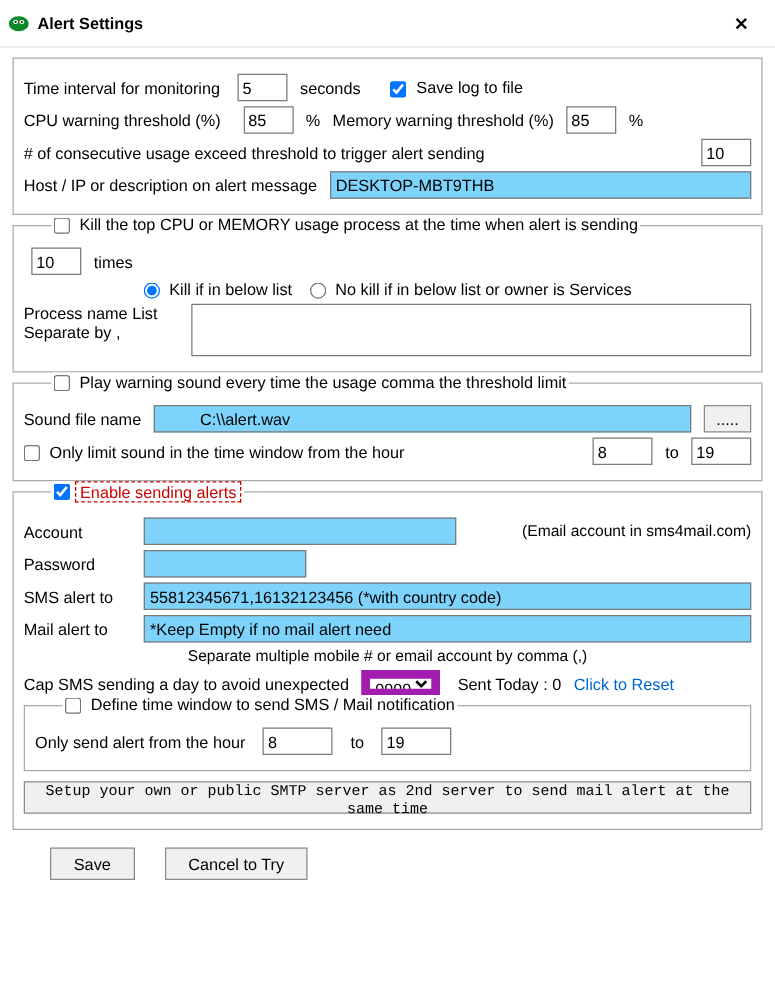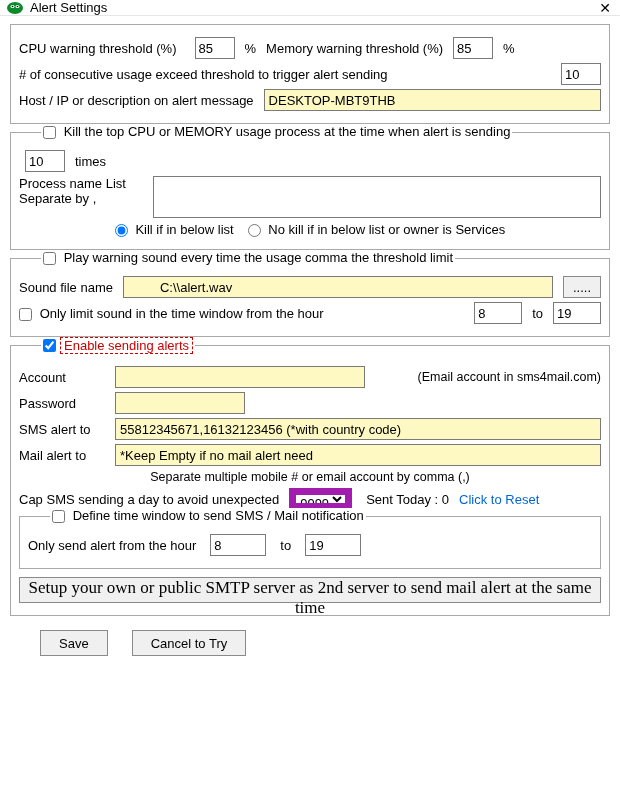--- a/index.html
+++ b/index.html
@@ -15,9 +15,10 @@
   }
   .titlebar {
     display:flex; align-items:center; justify-content:space-between;
-    height:16px; padding:0 0 0 6px;
+    height:38px; padding:0 12px 0 6px;
     background:#fff;
     border-bottom:1px solid #e6e6e6;
+    font-weight:bold;
   }
   .titlebar-left { display:flex; align-items:center; gap:6px; }
   .titlebar-icon svg { display:block; }

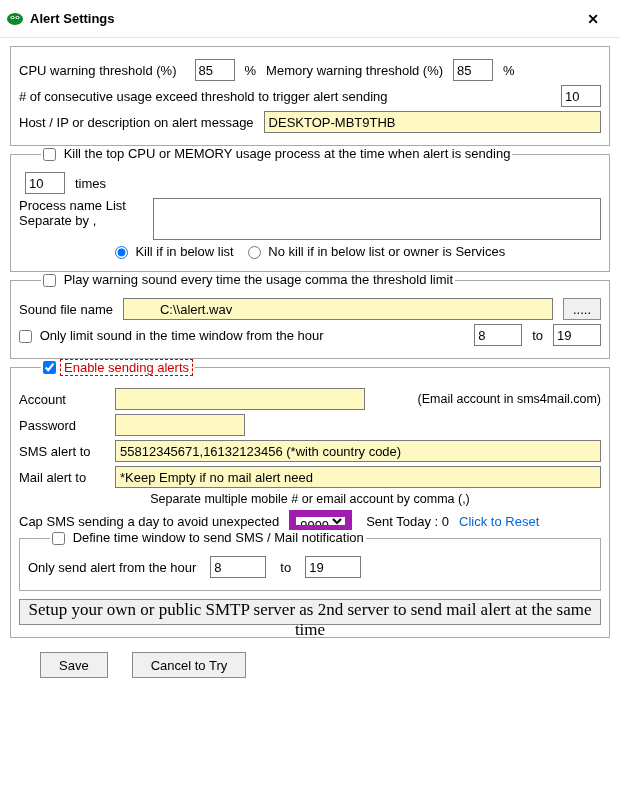--- a/index.html
+++ b/index.html
@@ -85,6 +85,15 @@
 <div class="content">
 
   <fieldset class="groupbox">
+    <div class="row">
+      <span class="lab">Time interval for monitoring</span>
+      <input type="text" class="num ml10" value="5" style="">
+      <span class="lab ml6">seconds</span>
+      <label class="ml20">
+        <input type="checkbox" checked="" style="">
+        <span>Save log to file</span>
+      </label>
+    </div>
     <div class="row">
       <span class="lab">CPU warning threshold (%)</span>
       <input type="text" class="num ml14" value="85" style="">

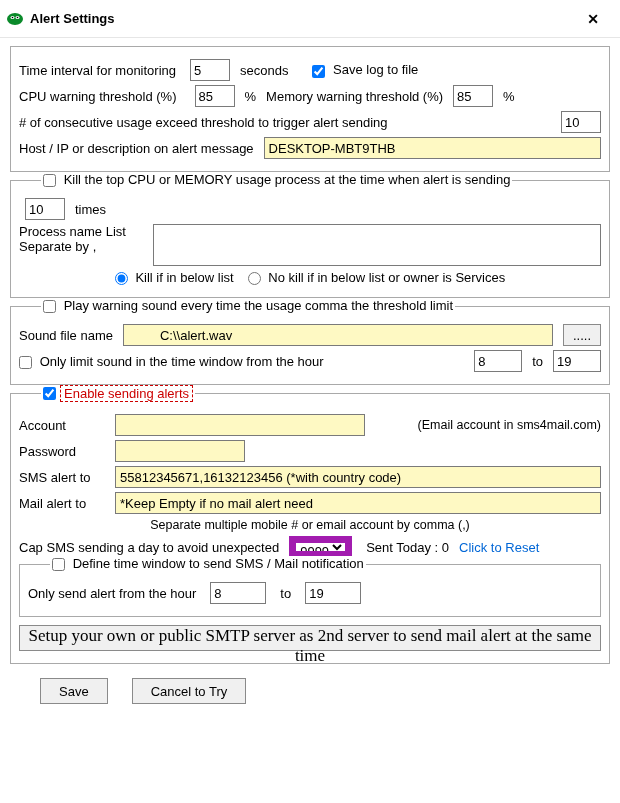--- a/index.html
+++ b/index.html
@@ -33,7 +33,7 @@
   .row { display:flex; align-items:center; flex-wrap:wrap; margin:4px 0; gap:4px; }
   .row label, .row span.lab { white-space:nowrap; }
   input[type=text].num { width:40px; height:22px; border:1px solid #7a7a7a; font-family:inherit; font-size:13px; padding:1px 3px; background:#fff; }
-  input[type=text].wide { height:22px; border:1px solid #7a7a7a; font-family:inherit; font-size:13px; padding:1px 4px; background:#fef9c3; }
+  input[type=text].wide { height:22px; border:1px solid #7a7a7a; font-family:inherit; font-size:13px; padding:1px 4px; background:#7dd3fc; }
   input[type=checkbox], input[type=radio] { margin:0 4px 0 0; vertical-align:middle; }
   .chk-top { position:relative; top:-9px; left:22px; background:#fff; padding:0 2px; display:inline-flex; align-items:center; }
   .group-with-check { border:1px solid #a9a9a9; margin:0 0 8px 0; padding:0 8px 8px 8px; }

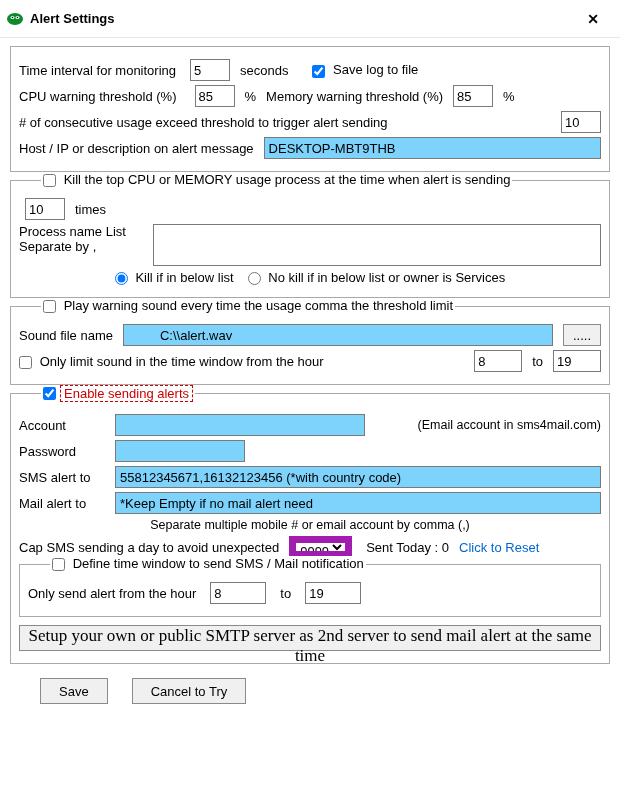--- a/index.html
+++ b/index.html
@@ -125,13 +125,6 @@
         <input type="text" class="num ml6" value="10" style="">
         <span class="lab ml6">times</span>
       </div>
-      <div class="row" style="align-items:flex-start;">
-        <div style="width:130px;">
-          <div>Process name List</div>
-          <div>Separate by ,</div>
-        </div>
-        <textarea class="proc" style="flex: 1 1 0%;"></textarea>
-      </div>
       <div class="row" style="justify-content:center; gap:14px;">
         <label>
           <input type="radio" name="killmode" checked="" style="">
@@ -141,6 +134,13 @@
           <input type="radio" name="killmode" style="">
           <span>No kill if in below list or owner is Services</span>
         </label>
+      </div>
+      <div class="row" style="align-items:flex-start;">
+        <div style="width:130px;">
+          <div>Process name List</div>
+          <div>Separate by ,</div>
+        </div>
+        <textarea class="proc" style="flex: 1 1 0%;"></textarea>
       </div>
     </div>
   </div>

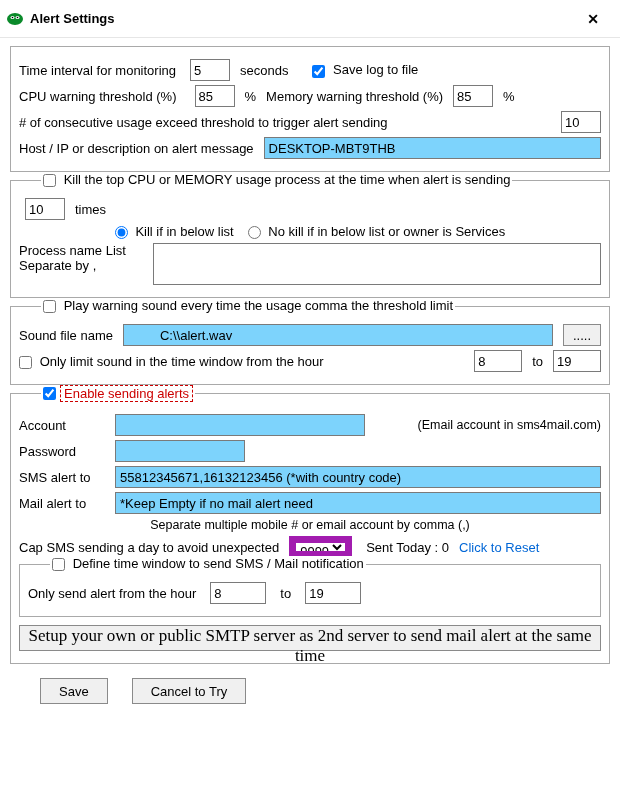--- a/index.html
+++ b/index.html
@@ -51,7 +51,7 @@
     height:26px; padding:0 18px; background:#f0f0f0; border:1px solid #8a8a8a;
     font-family:inherit; font-size:13px; cursor:pointer;
   }
-  .btn-wide { width:100%; height:26px; background:#f0f0f0; border:1px solid #8a8a8a; font-family:Liberation Serif, serif; font-size:17px; cursor:pointer; padding:0 6px; }
+  .btn-wide { width:100%; height:26px; background:#f0f0f0; border:1px solid #8a8a8a; font-family:Liberation Mono, monospace; font-size:12px; cursor:pointer; padding:0 6px; }
   .btn-browse { width:38px; height:22px; border:1px solid #8a8a8a; background:#f0f0f0; font-family:inherit; font-size:13px; cursor:pointer; }
   .footer-row { display:flex; gap:24px; padding:6px 0 0 30px; }
   .spacer { flex:1 1 auto; }

